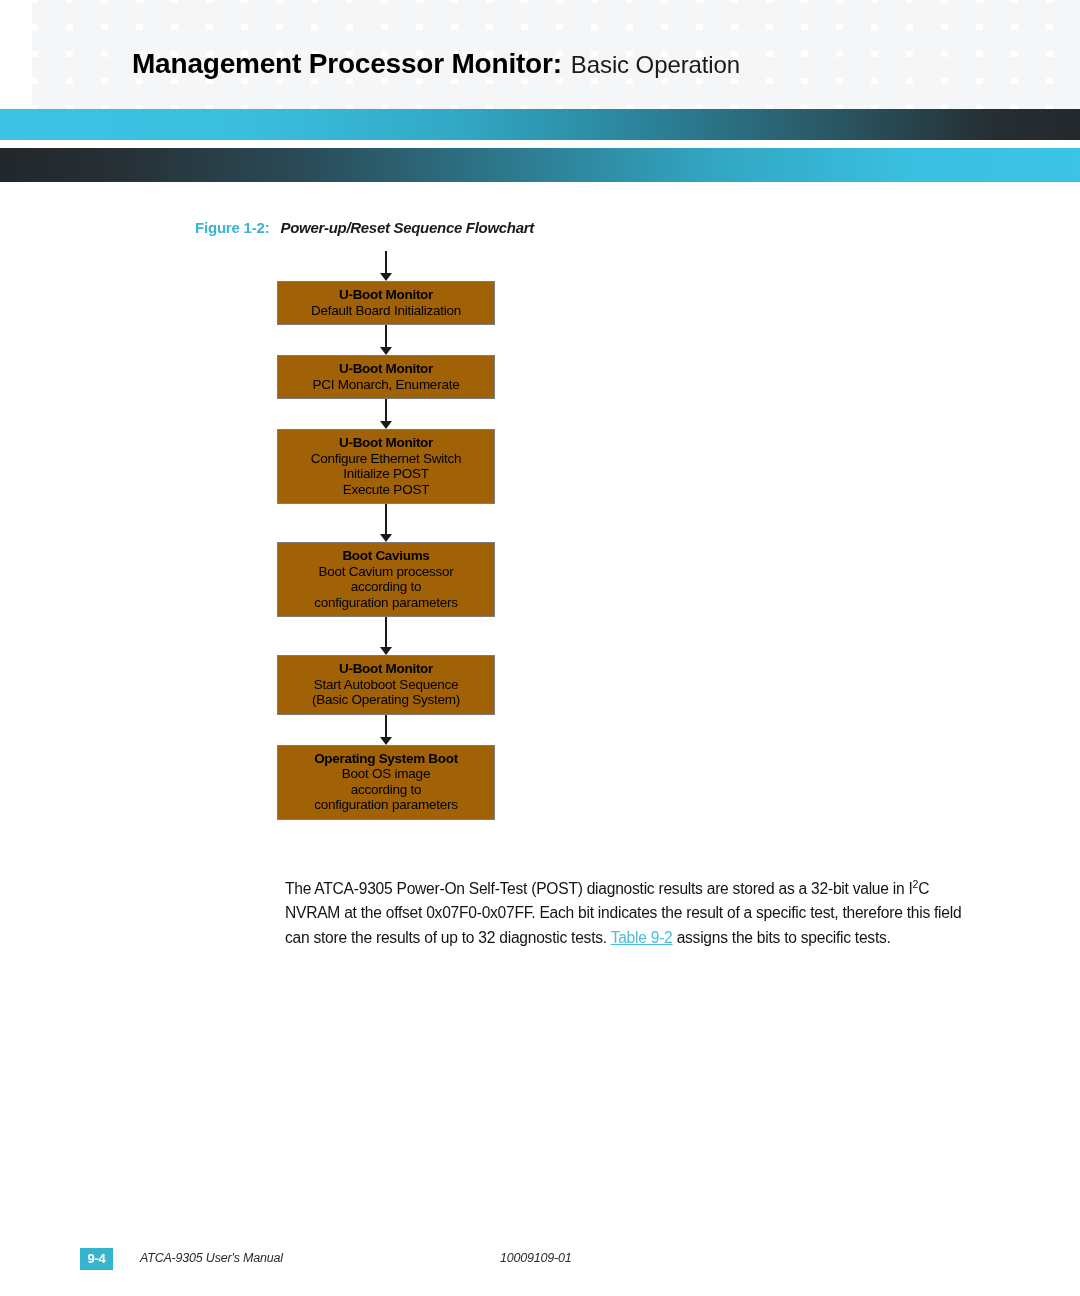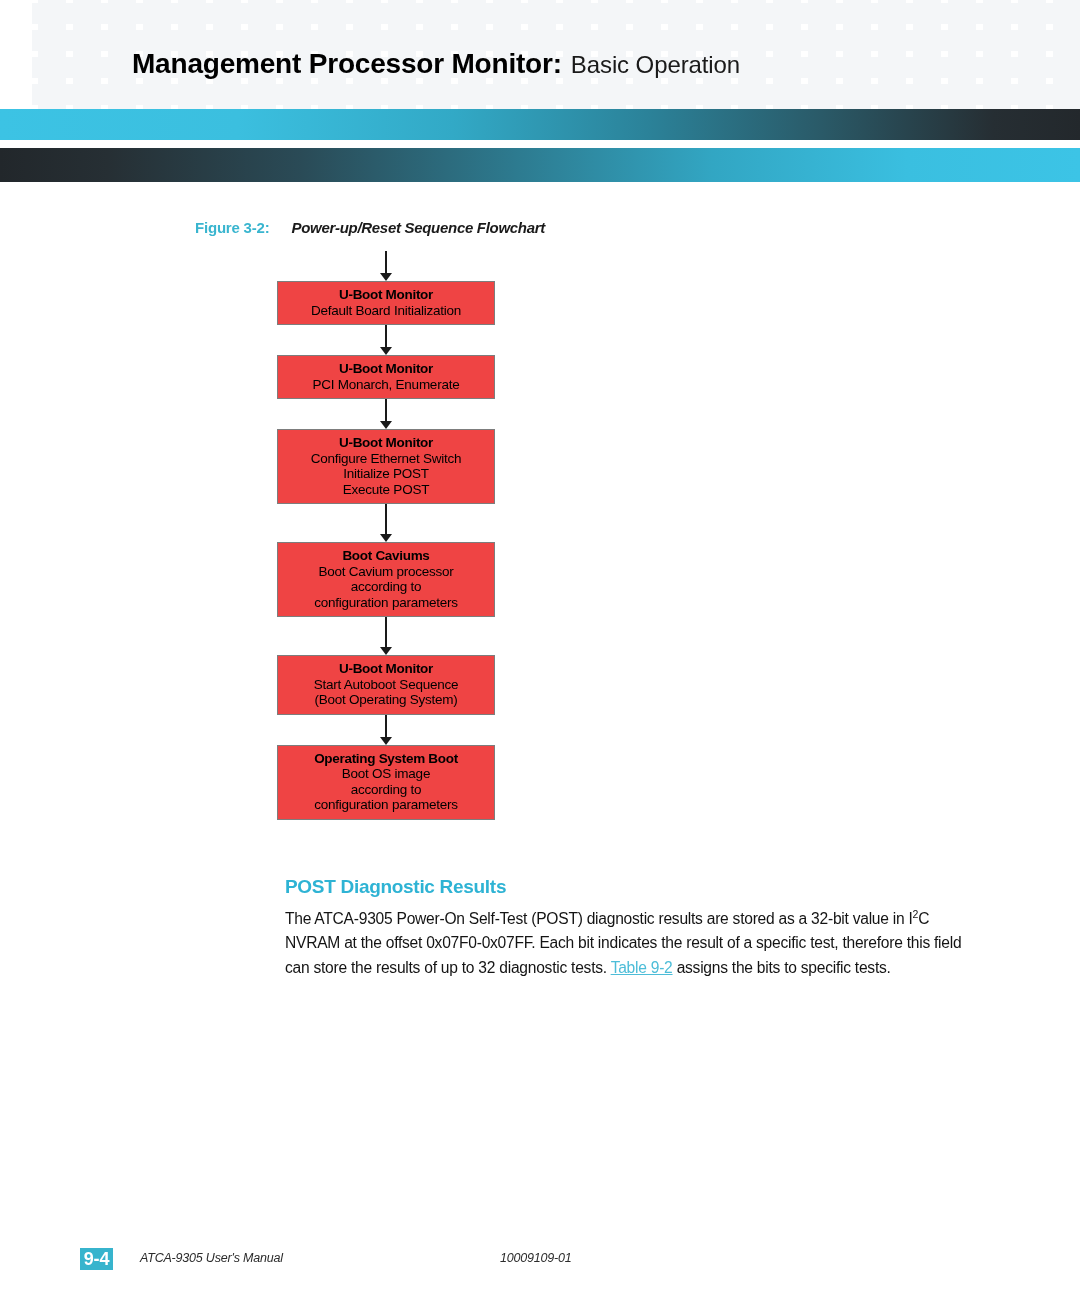--- a/index.html
+++ b/index.html
@@ -249,7 +249,7 @@
 <div class="content">
 
   <div class="figure-caption">
-    <span class="fig-label">Figure 3-2:</span><span class="fig-title">Power-up/Reset Sequence Flowchart</span>
+    <span class="fig-label">Figure 1-2:</span><span class="fig-title">Power-up/Reset Sequence Flowchart</span>
   </div>
 
   <div class="flowchart">

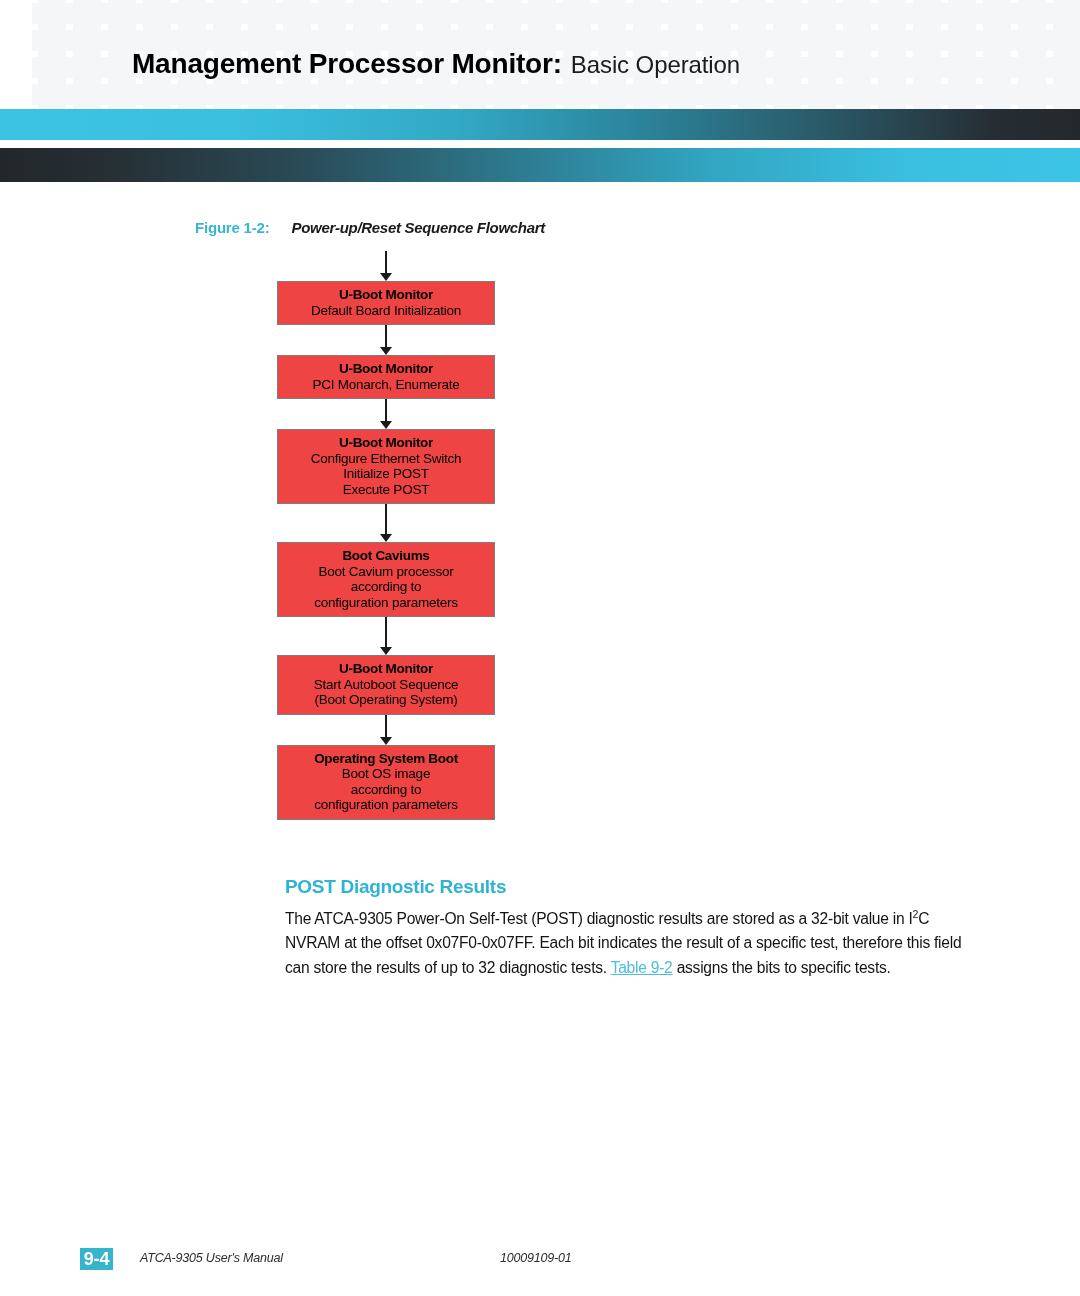--- a/index.html
+++ b/index.html
@@ -95,7 +95,7 @@
     font-style: italic;
     font-weight: bold;
     color: #1a1a1a;
-    margin-left: 22px;
+    margin-left: 11px;
     letter-spacing: -0.3px;
   }
 

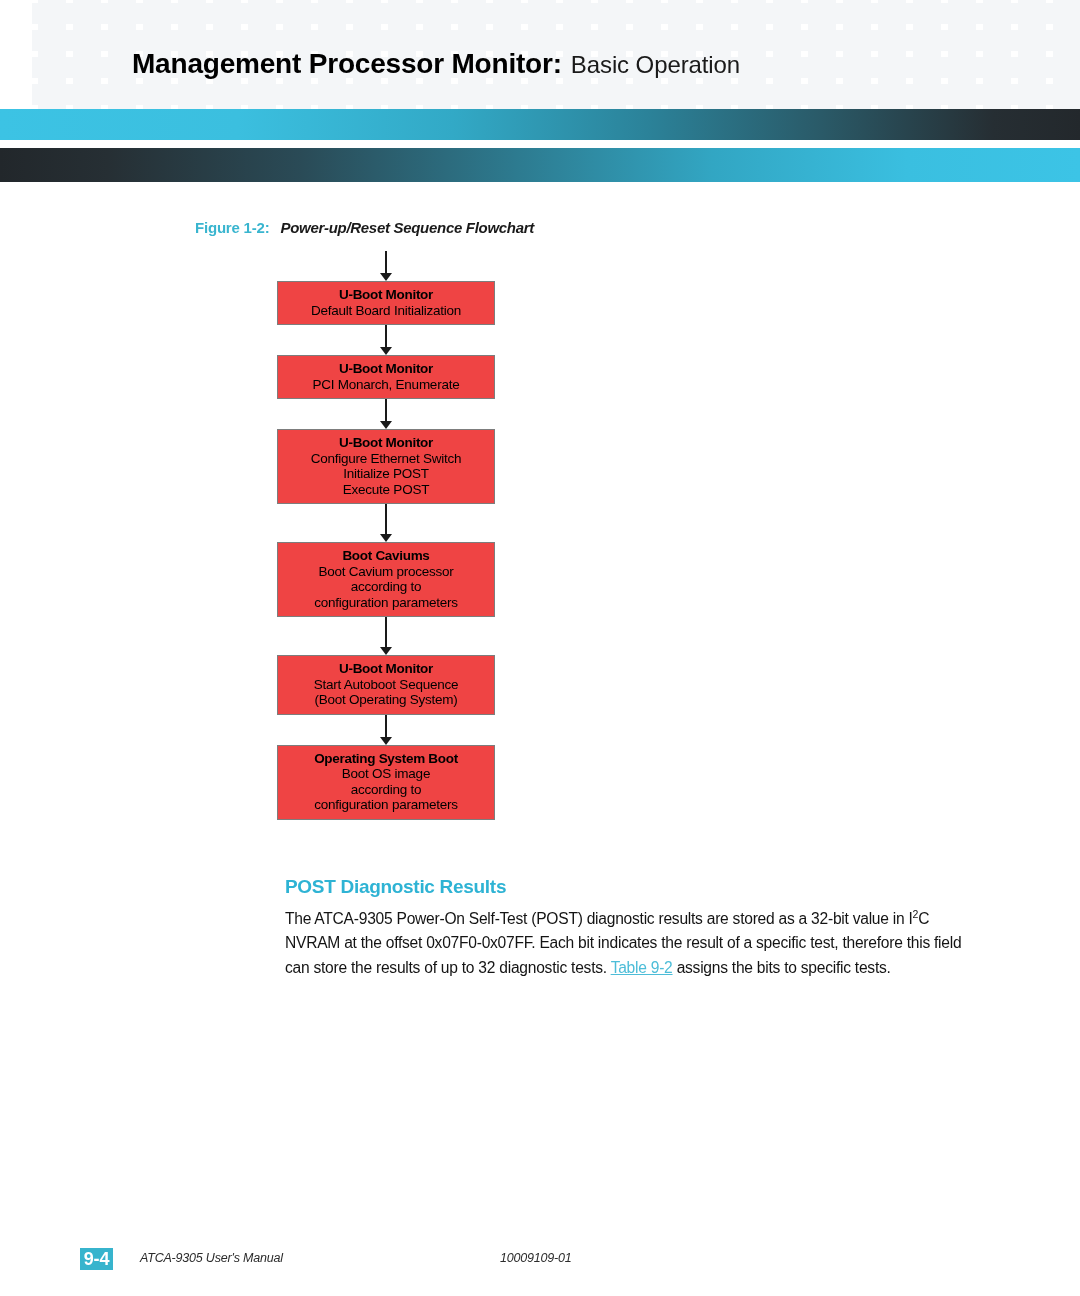--- a/index.html
+++ b/index.html
@@ -111,7 +111,7 @@
     width: 218px;
     box-sizing: border-box;
     border: 1px solid #7d7d7d;
-    background: #ef4444;
+    background: #a16207;
     text-align: center;
     padding: 5px 4px 6px 4px;
     font-size: 13.5px;

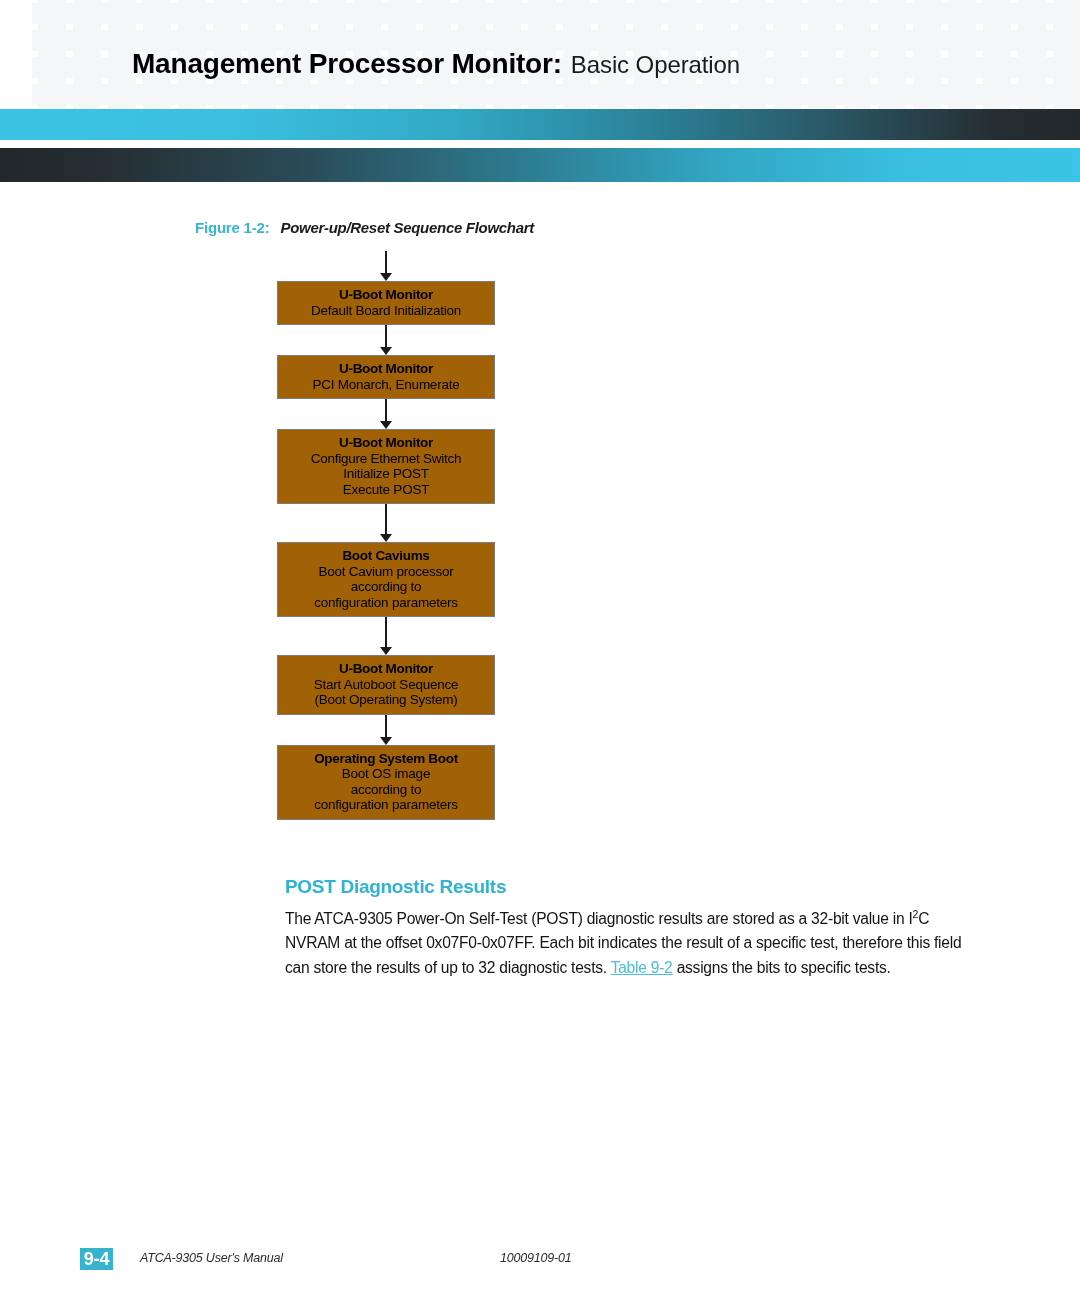--- a/index.html
+++ b/index.html
@@ -307,7 +307,7 @@
     <div class="fc-node">
       <span class="nd-title">U-Boot Monitor</span>
       <span class="nd-line">Start Autoboot Sequence</span>
-      <span class="nd-line">(Boot Operating System)</span>
+      <span class="nd-line">(Basic Operating System)</span>
     </div>
 
     <div class="fc-connector">

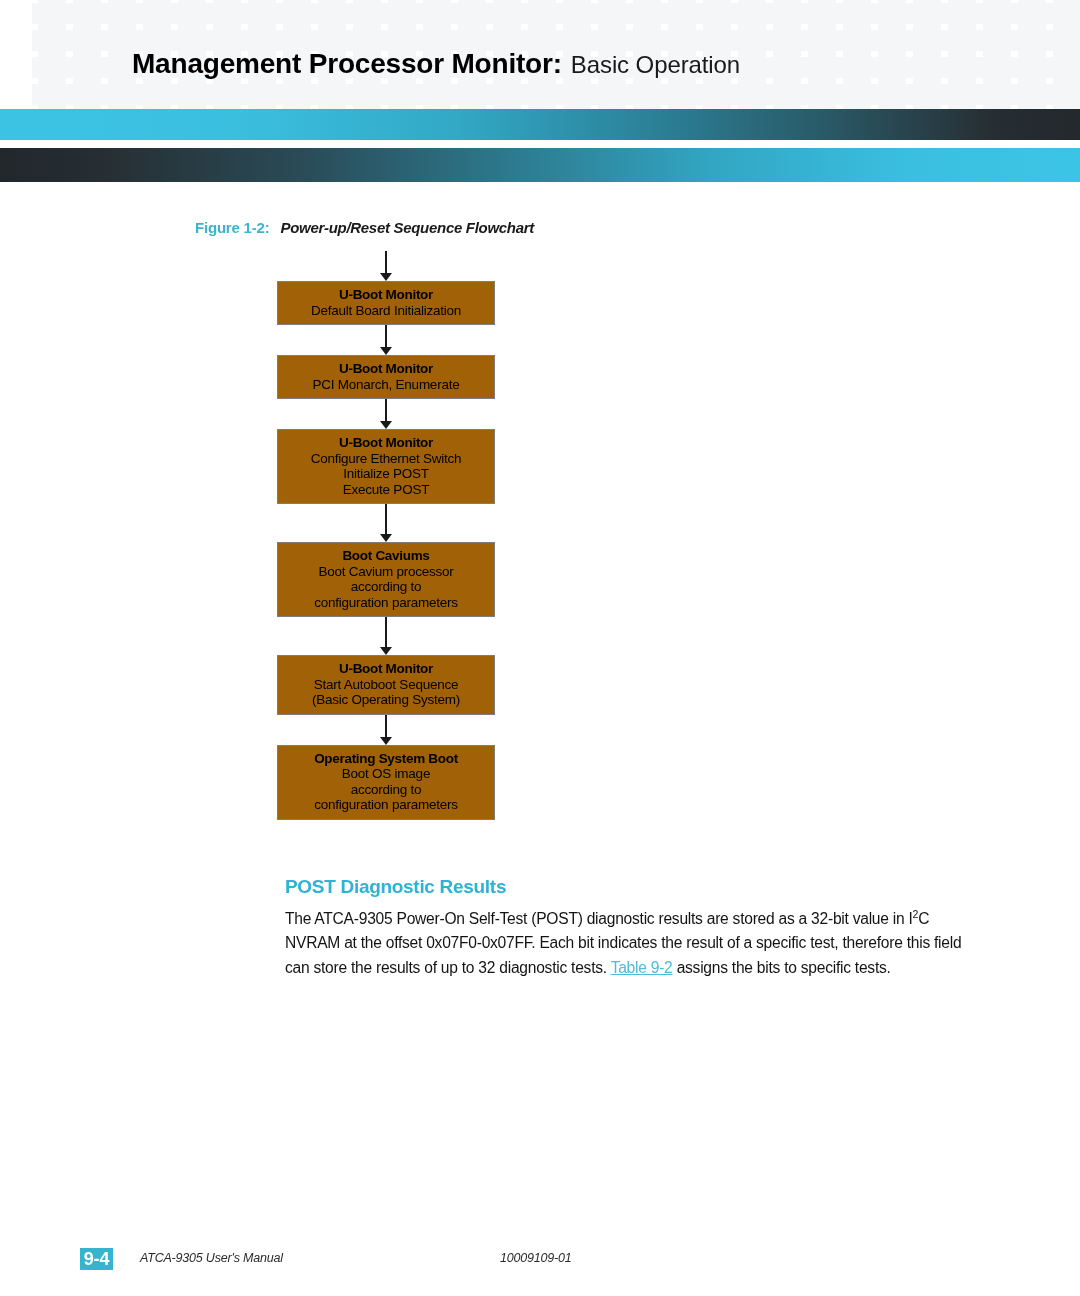--- a/index.html
+++ b/index.html
@@ -325,7 +325,6 @@
   </div>
 
   <div class="section">
-    <h2 class="section-heading">POST Diagnostic Results</h2>
     <p class="body-text"><span>The ATCA-9305 Power-On Self-Test (POST) diagnostic results are stored as a 32-bit value in I</span><sup>2</sup><span>C NVRAM at the offset 0x07F0-0x07FF. Each bit indicates the result of a specific test, therefore this field can store the results of up to 32 diagnostic tests. </span><a class="xref" href="#">Table 9-2</a><span> assigns the bits to specific tests.</span></p>
   </div>
 

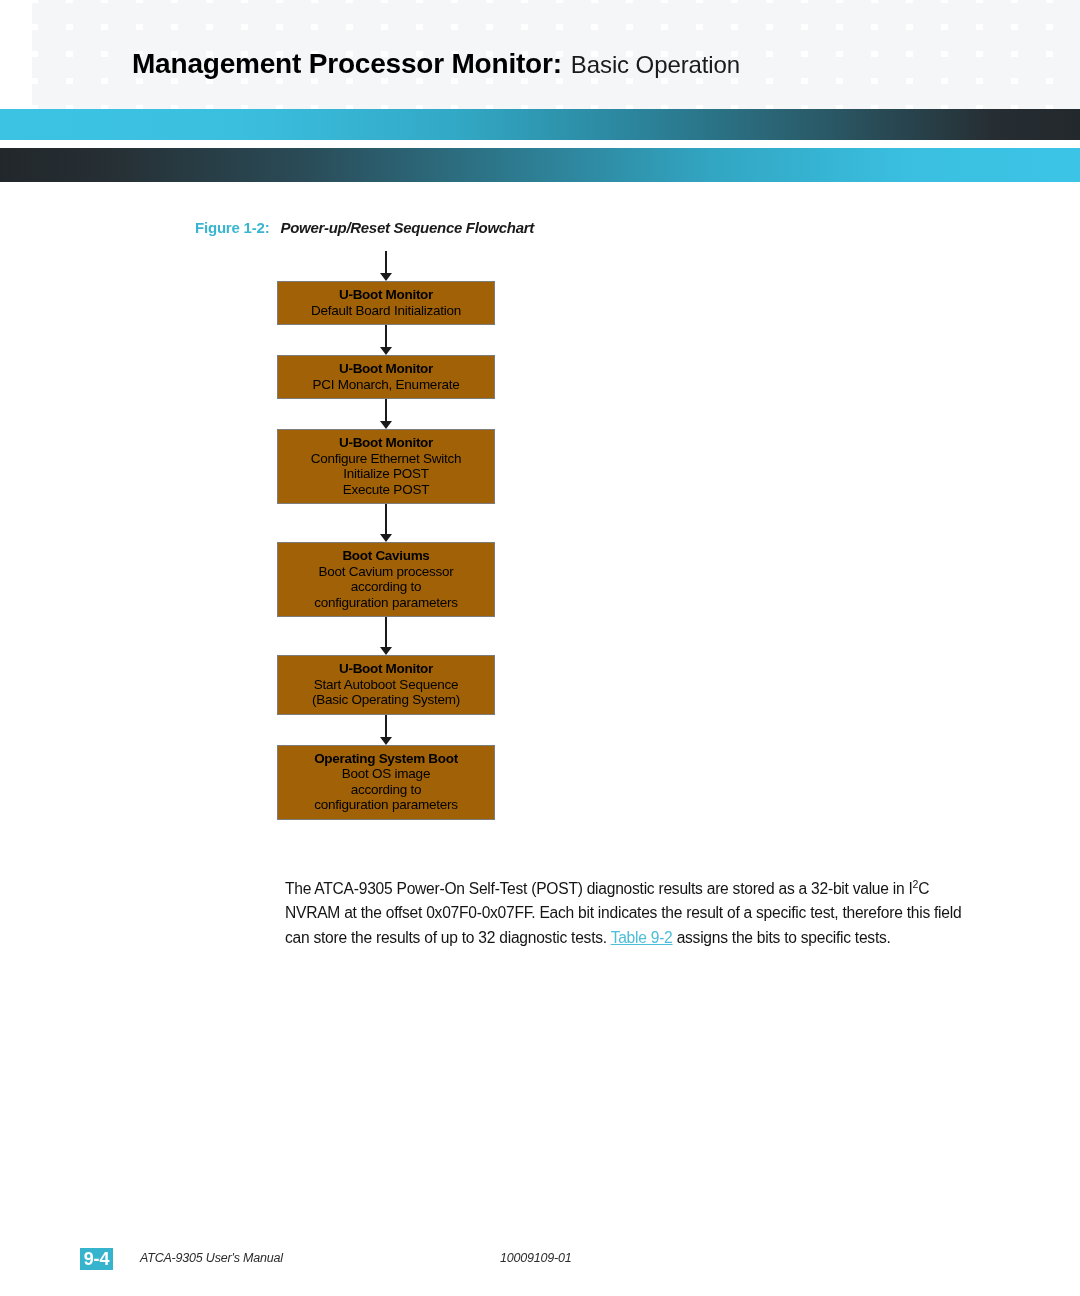--- a/index.html
+++ b/index.html
@@ -207,7 +207,7 @@
     height: 22px;
     background: #37b4cd;
     color: #ffffff;
-    font-size: 18px;
+    font-size: 13px;
     font-weight: bold;
     text-align: center;
     line-height: 22px;

